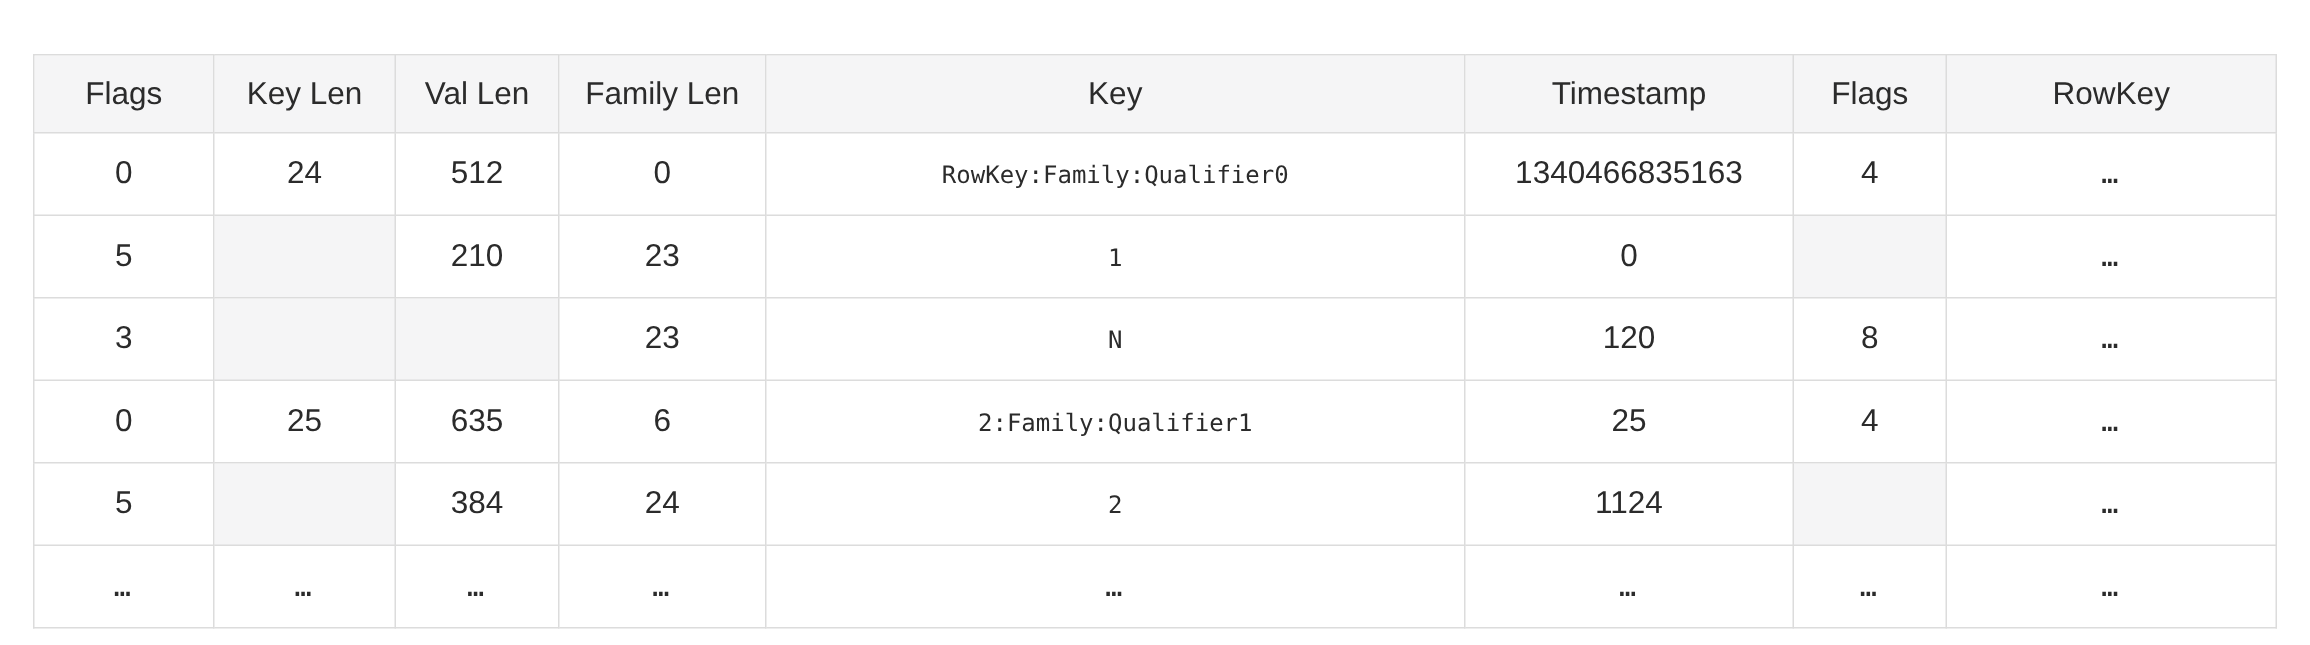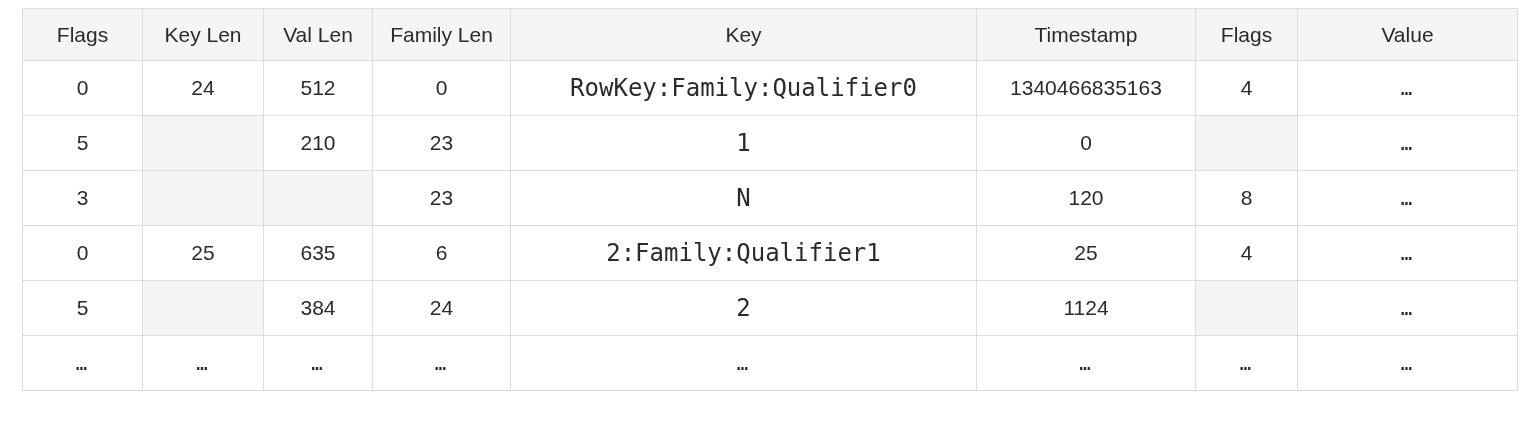--- a/index.html
+++ b/index.html
@@ -20,7 +20,7 @@
   .stage{
     position:absolute;
     left:22px;
-    top:8px;
+    top:36px;
   }
   table{
     border-collapse:collapse;

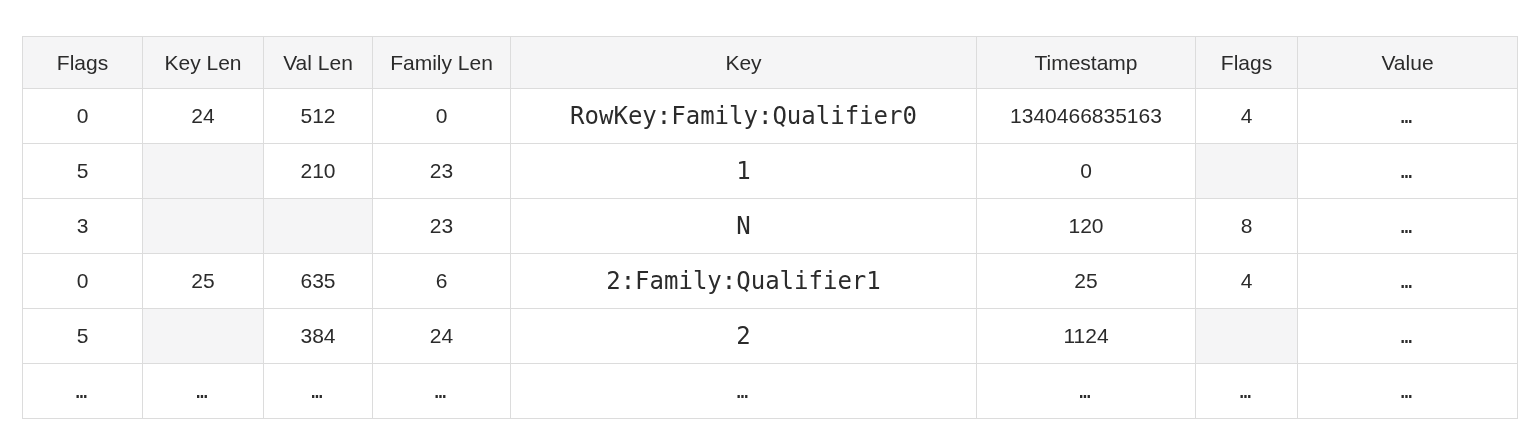--- a/index.html
+++ b/index.html
@@ -83,7 +83,7 @@
           <th>Key</th>
           <th>Timestamp</th>
           <th>Flags</th>
-          <th>Value</th>
+          <th>RowKey</th>
         </tr>
     </thead>
     <tbody>

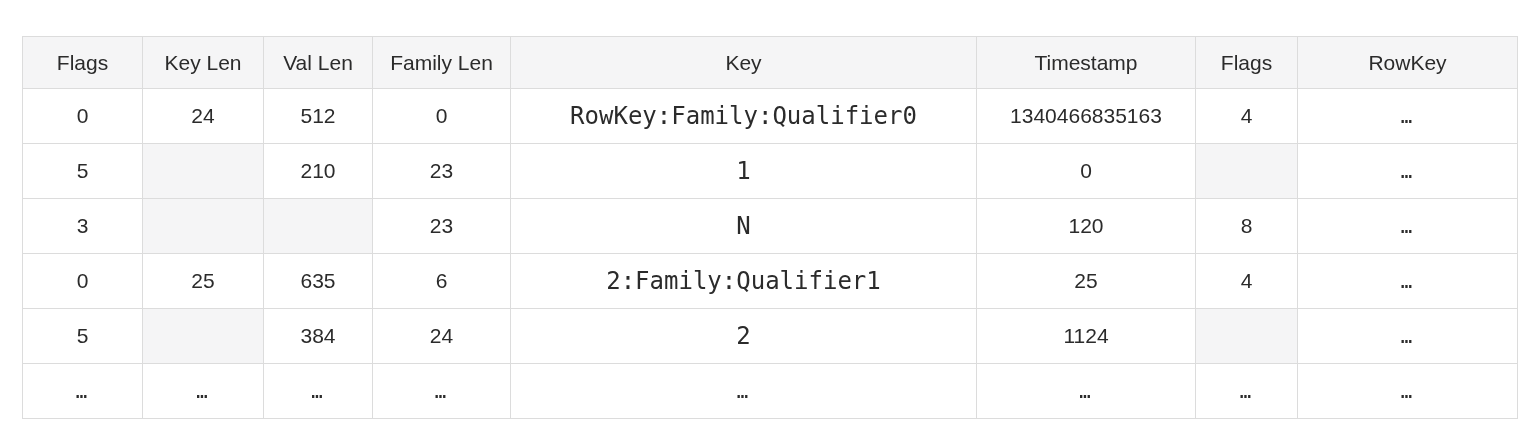--- a/index.html
+++ b/index.html
@@ -49,7 +49,7 @@
   }
   td.mono, td.dots{
     font-family:"DejaVu Sans Mono", monospace;
-    font-size:24px;
+    font-size:16px;
   }
   td.dots{
     font-size:19px;

